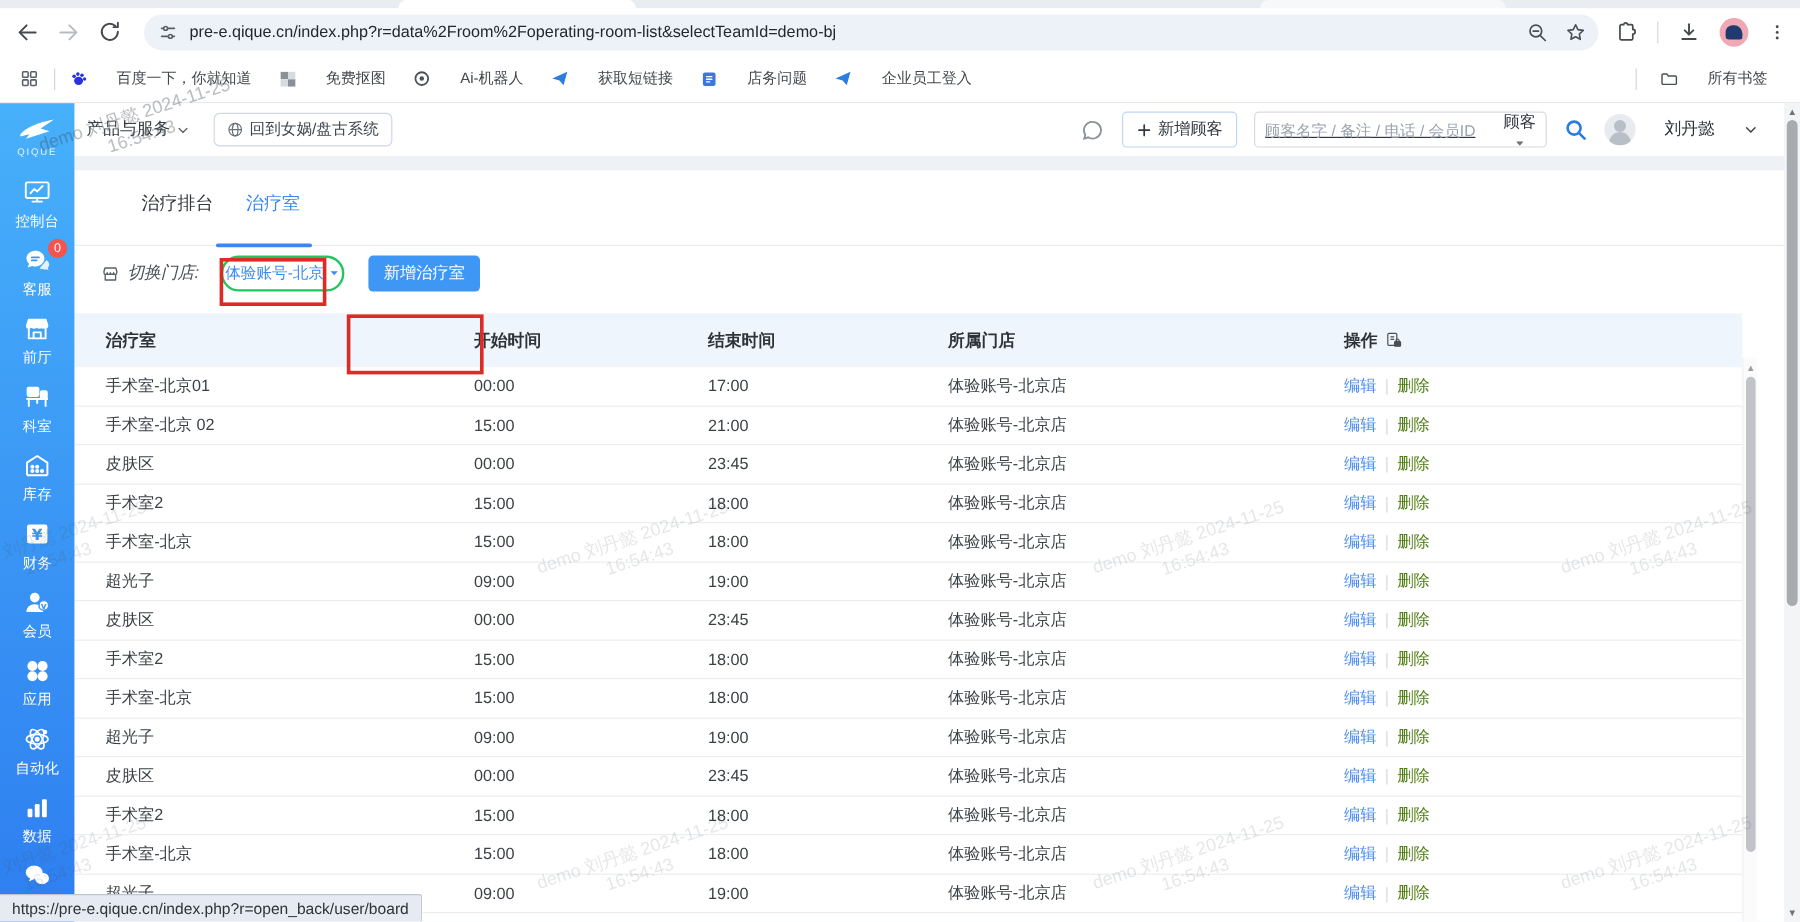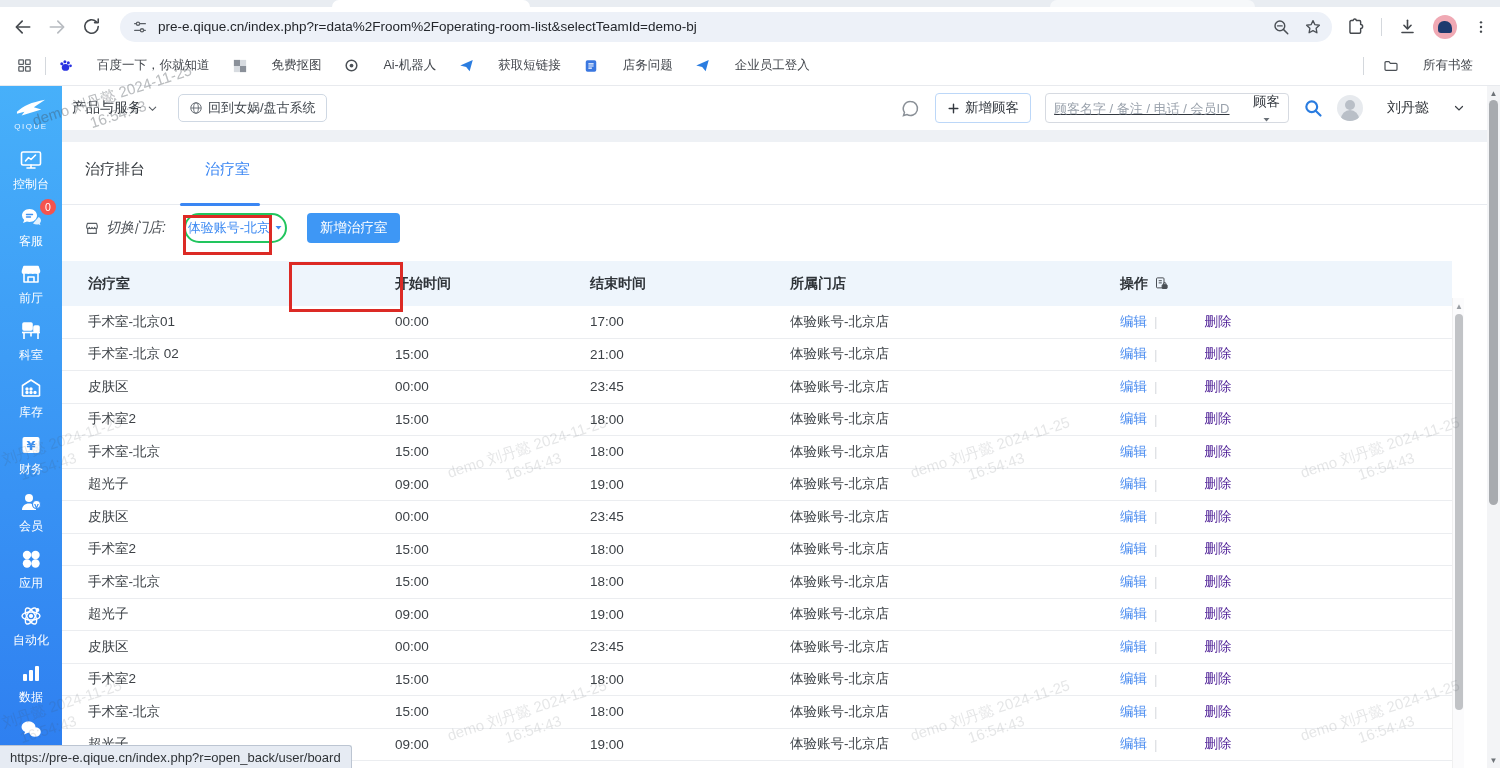--- a/index.html
+++ b/index.html
@@ -68,7 +68,7 @@
   .card { position:absolute; left:62px; top:56px; width:1425px; height:626px; background:#fff; }
   .tabs { position:relative; height:63px; border-bottom:1px solid #e8ebf0; }
   .tab { position:absolute; top:18px; font-size:15px; color:#32373c; cursor:pointer; }
-  .tab.t1 { left:23px;text-align:center; }
+  .tab.t1 { left:56px;text-align:center; }
   .tab.t2 { left:143px; color:#3a86f3; }
   .tabline { position:absolute; left:118px; bottom:-2px; width:80px; height:3px; background:#3a86f3; border-radius:2px; }
 

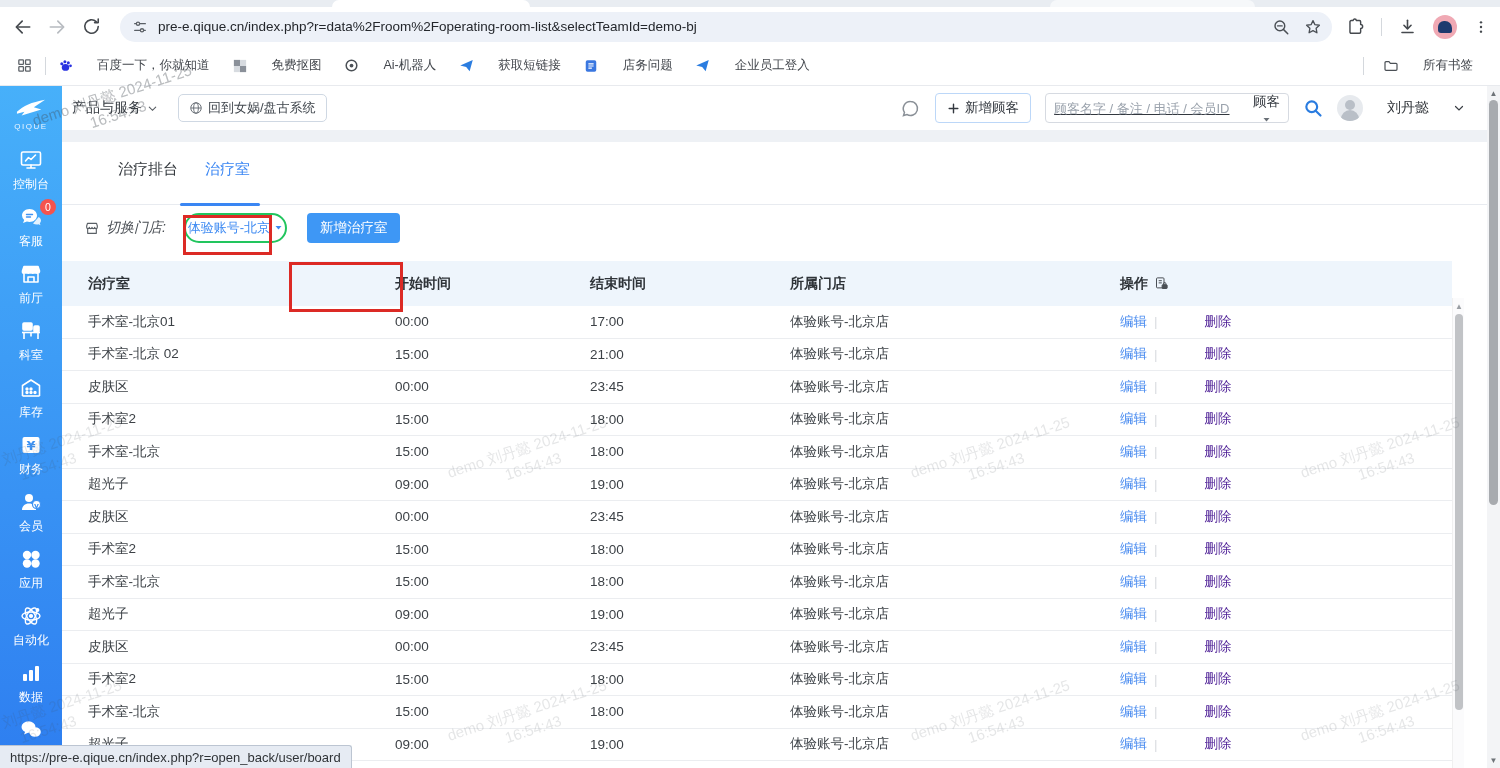--- a/index.html
+++ b/index.html
@@ -90,7 +90,7 @@
   .trow .actions { display:flex; align-items:center; gap:7px; }
   .trow a { cursor:pointer; text-decoration:none; }
   .trow .edit { color:#4a8cf0; }
-  .trow .del  { color:#4c1d95;margin-left:40px; }
+  .trow .del  { color:#4d7c0f; }
   .trow .sep  { color:#d9dce0; }
 
   

